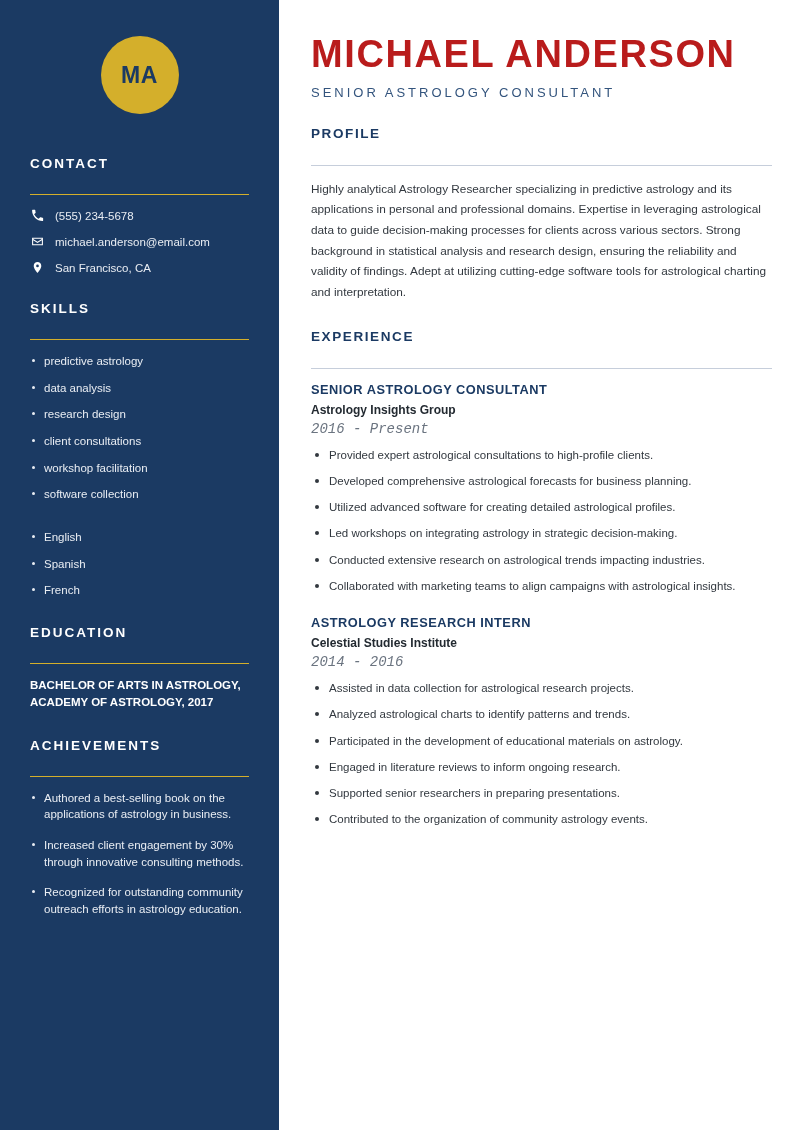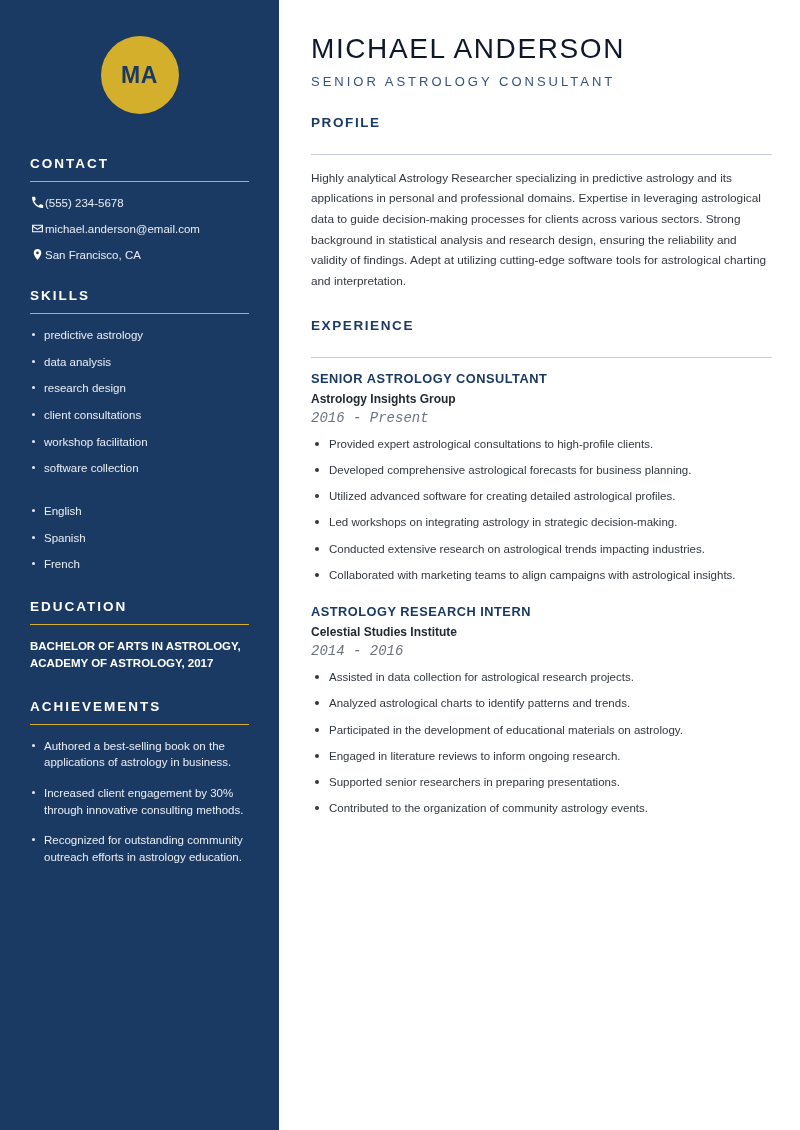--- a/index.html
+++ b/index.html
@@ -105,10 +105,10 @@
     padding: 34px 28px 0 32px;
   }
   .name {
-    font-size: 28px;
-    font-weight: normal;
+    font-size: 38px;
+    font-weight: bold;
     letter-spacing: 1.6px;
-    color: #0f172a;
+    color: #b91c1c;
     line-height: 1.1;
   }
   .role {

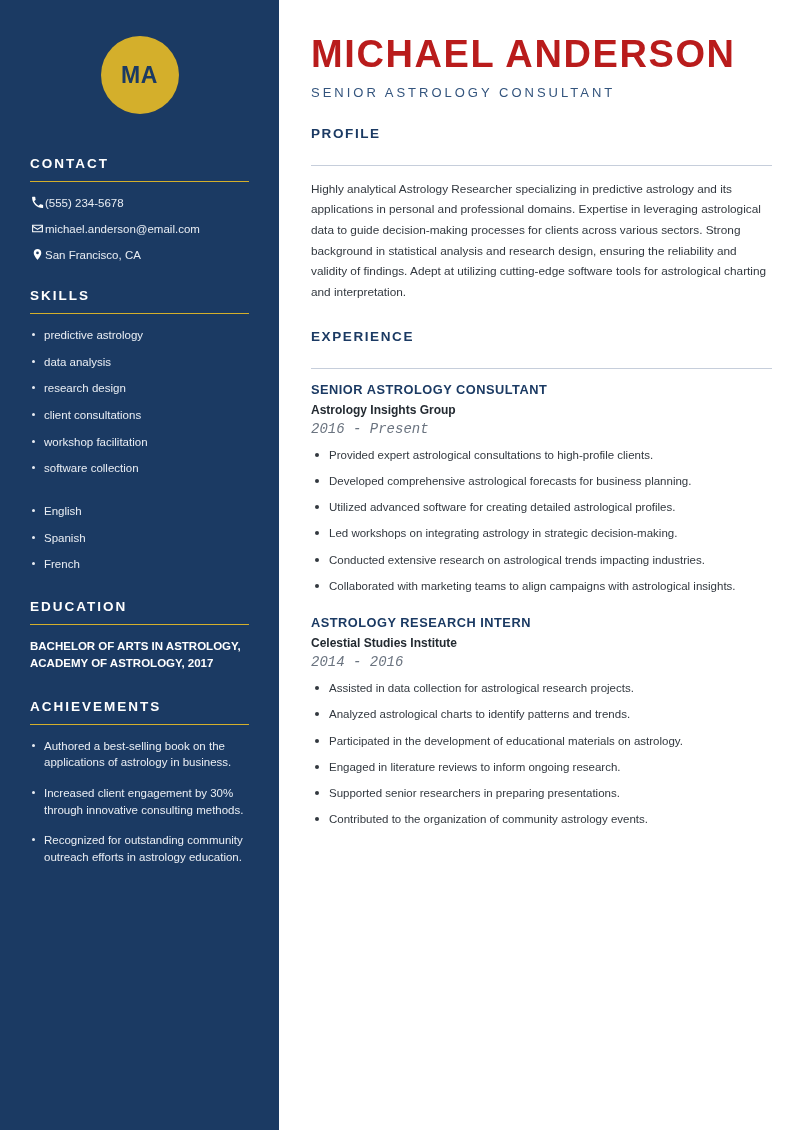--- a/index.html
+++ b/index.html
@@ -50,7 +50,7 @@
     font-weight: bold;
     letter-spacing: 2px;
     color: #ffffff;
-    padding-bottom: 10px;
+    padding-bottom: 23px;
     border-bottom: 1px solid #d4af2b;
     margin-bottom: 13px;
   }

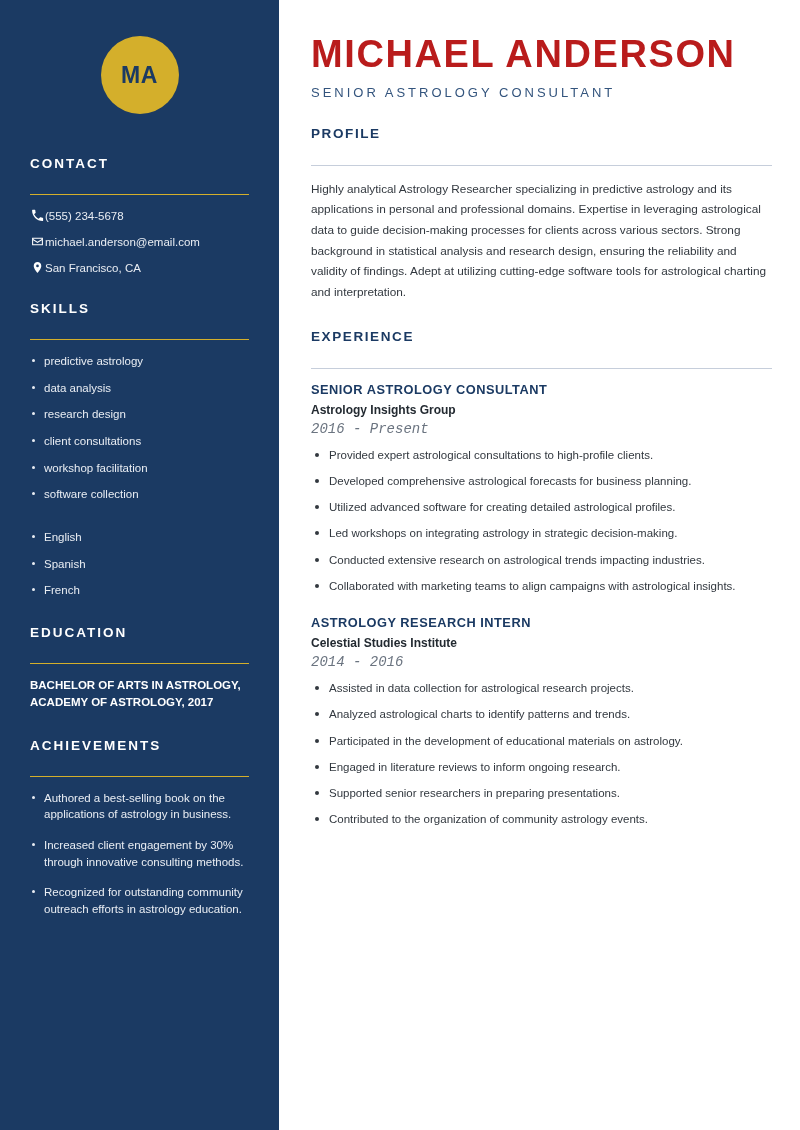--- a/index.html
+++ b/index.html
@@ -57,6 +57,7 @@
   .contact-row {
     display: flex;
     align-items: center;
+    gap: 10px;
     font-size: 11.5px;
     color: #e9edf3;
     margin-bottom: 11px;

